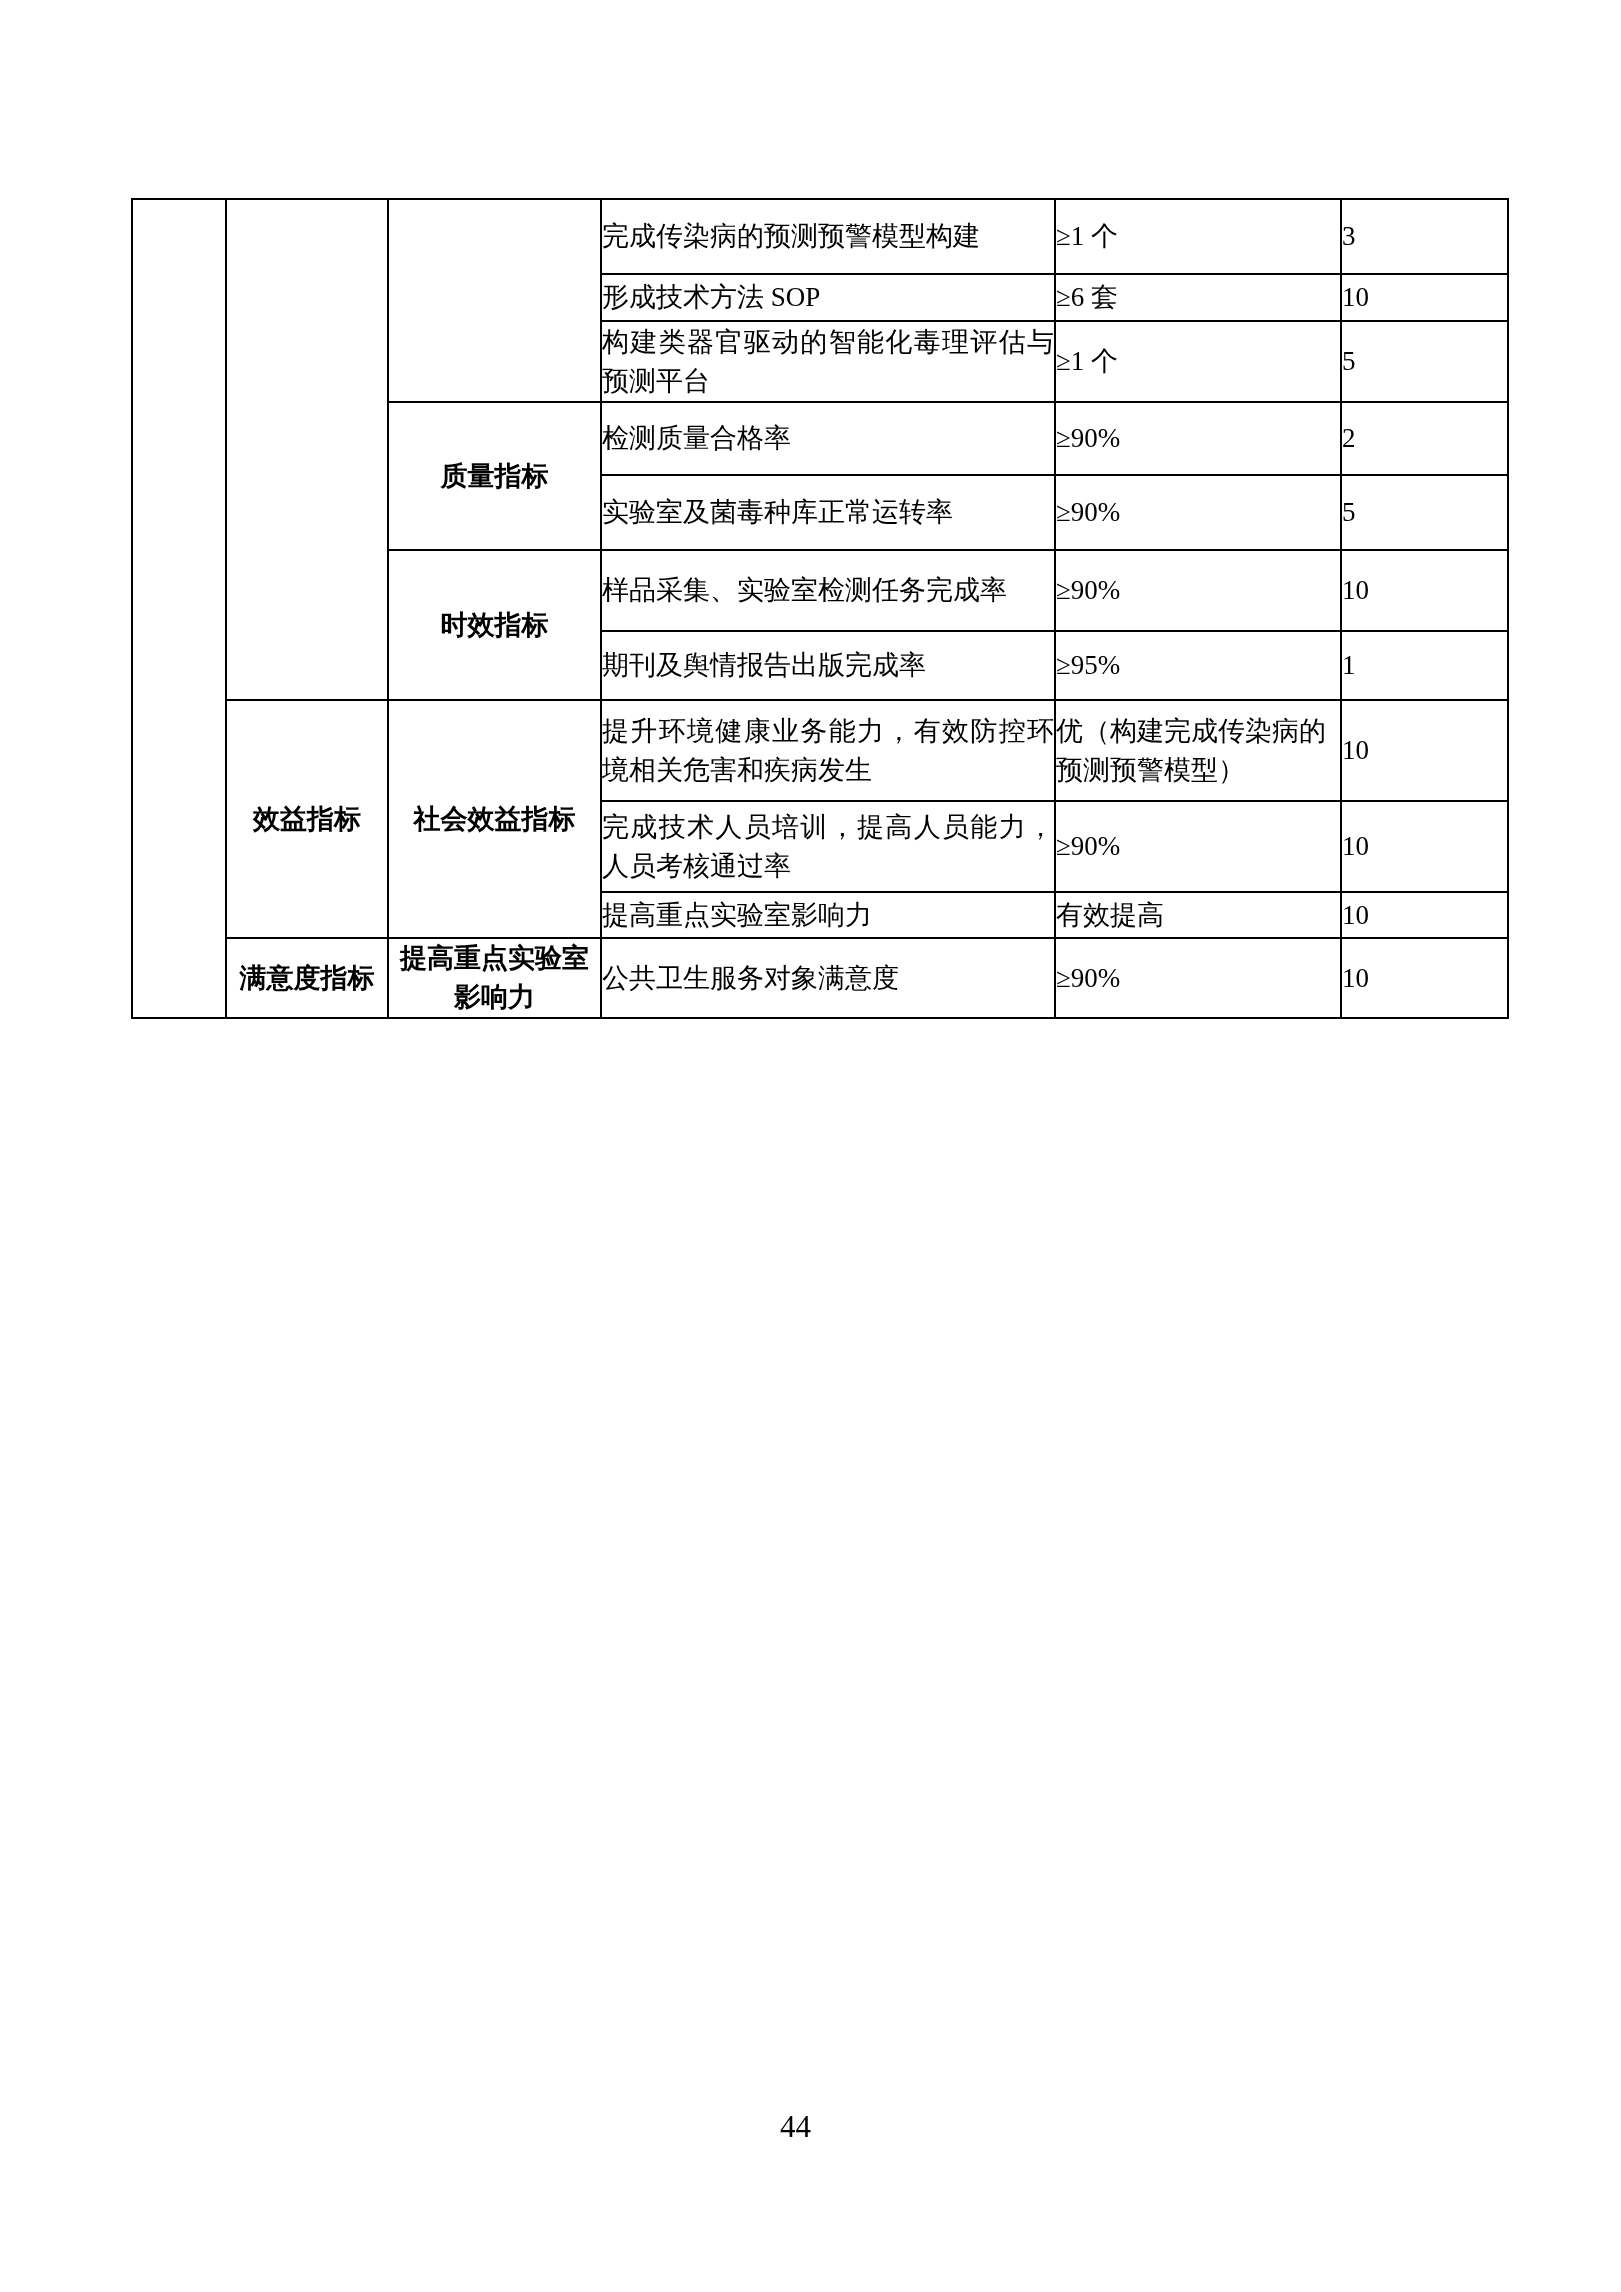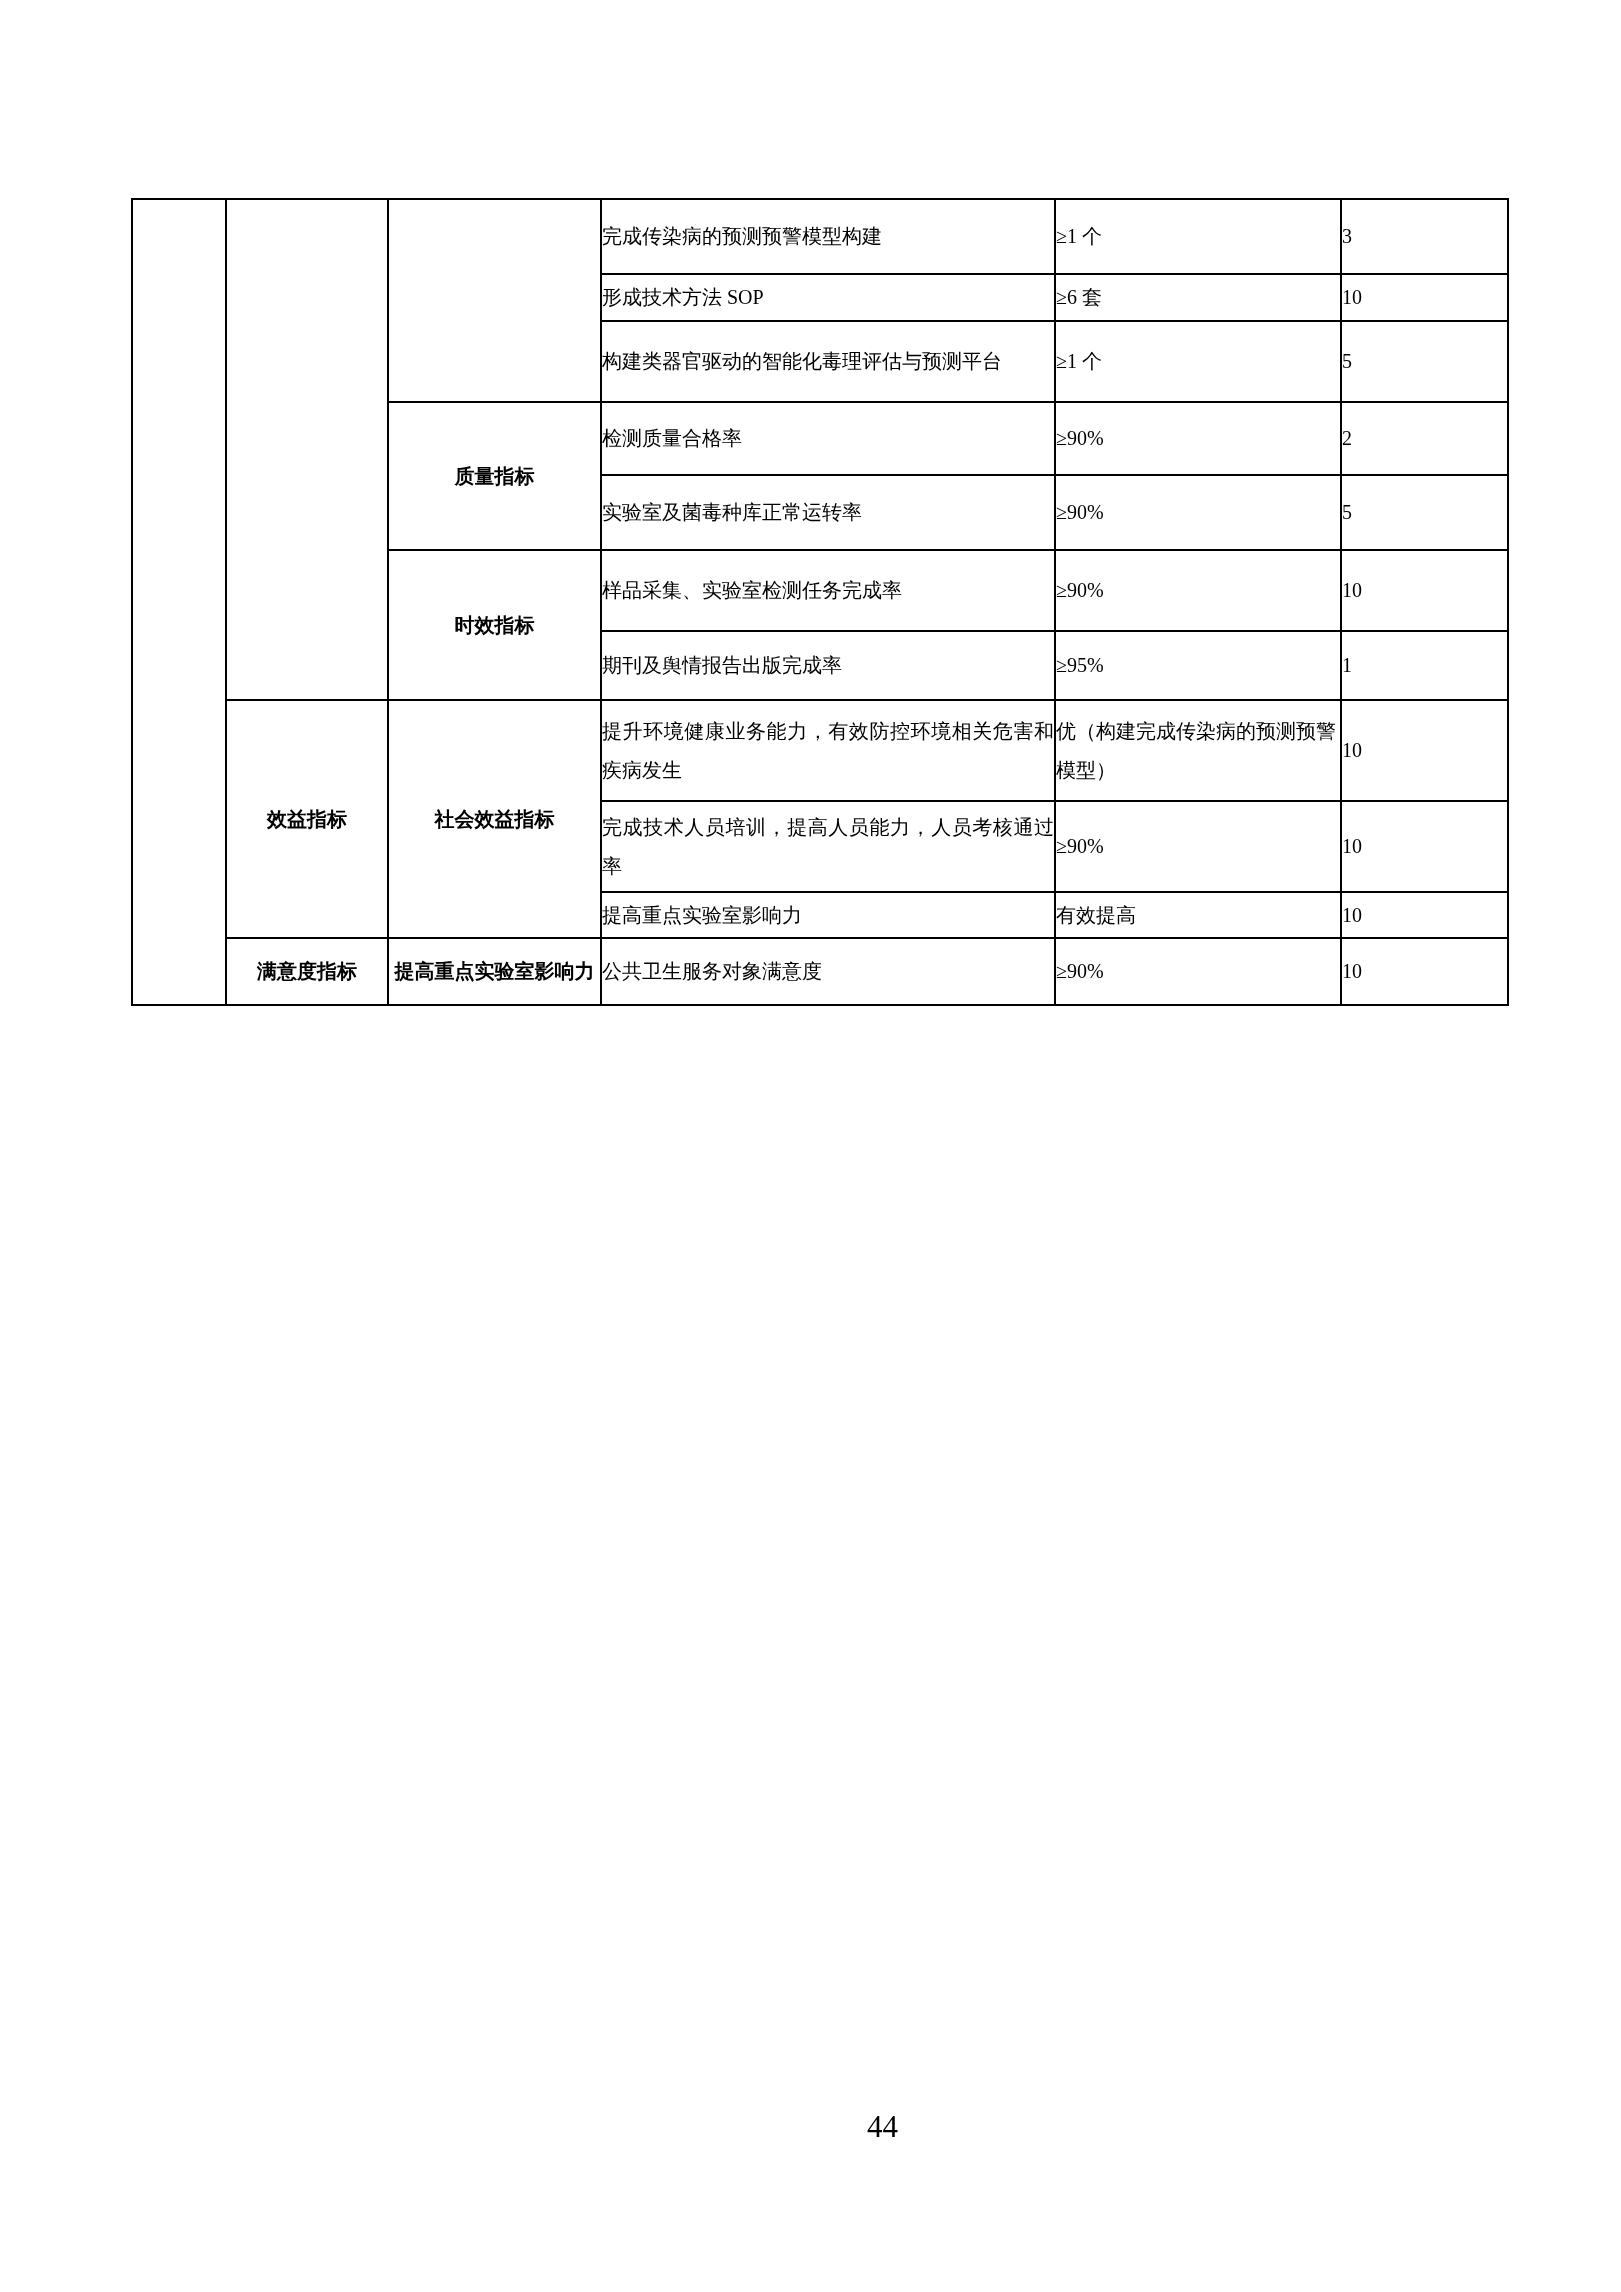--- a/index.html
+++ b/index.html
@@ -26,7 +26,7 @@
   }
   table.perf td {
     border: 2px solid #000000;
-    font-size: 20px;
+    font-size: 27px;
     line-height: 39px;
     vertical-align: middle;
     padding: 0;

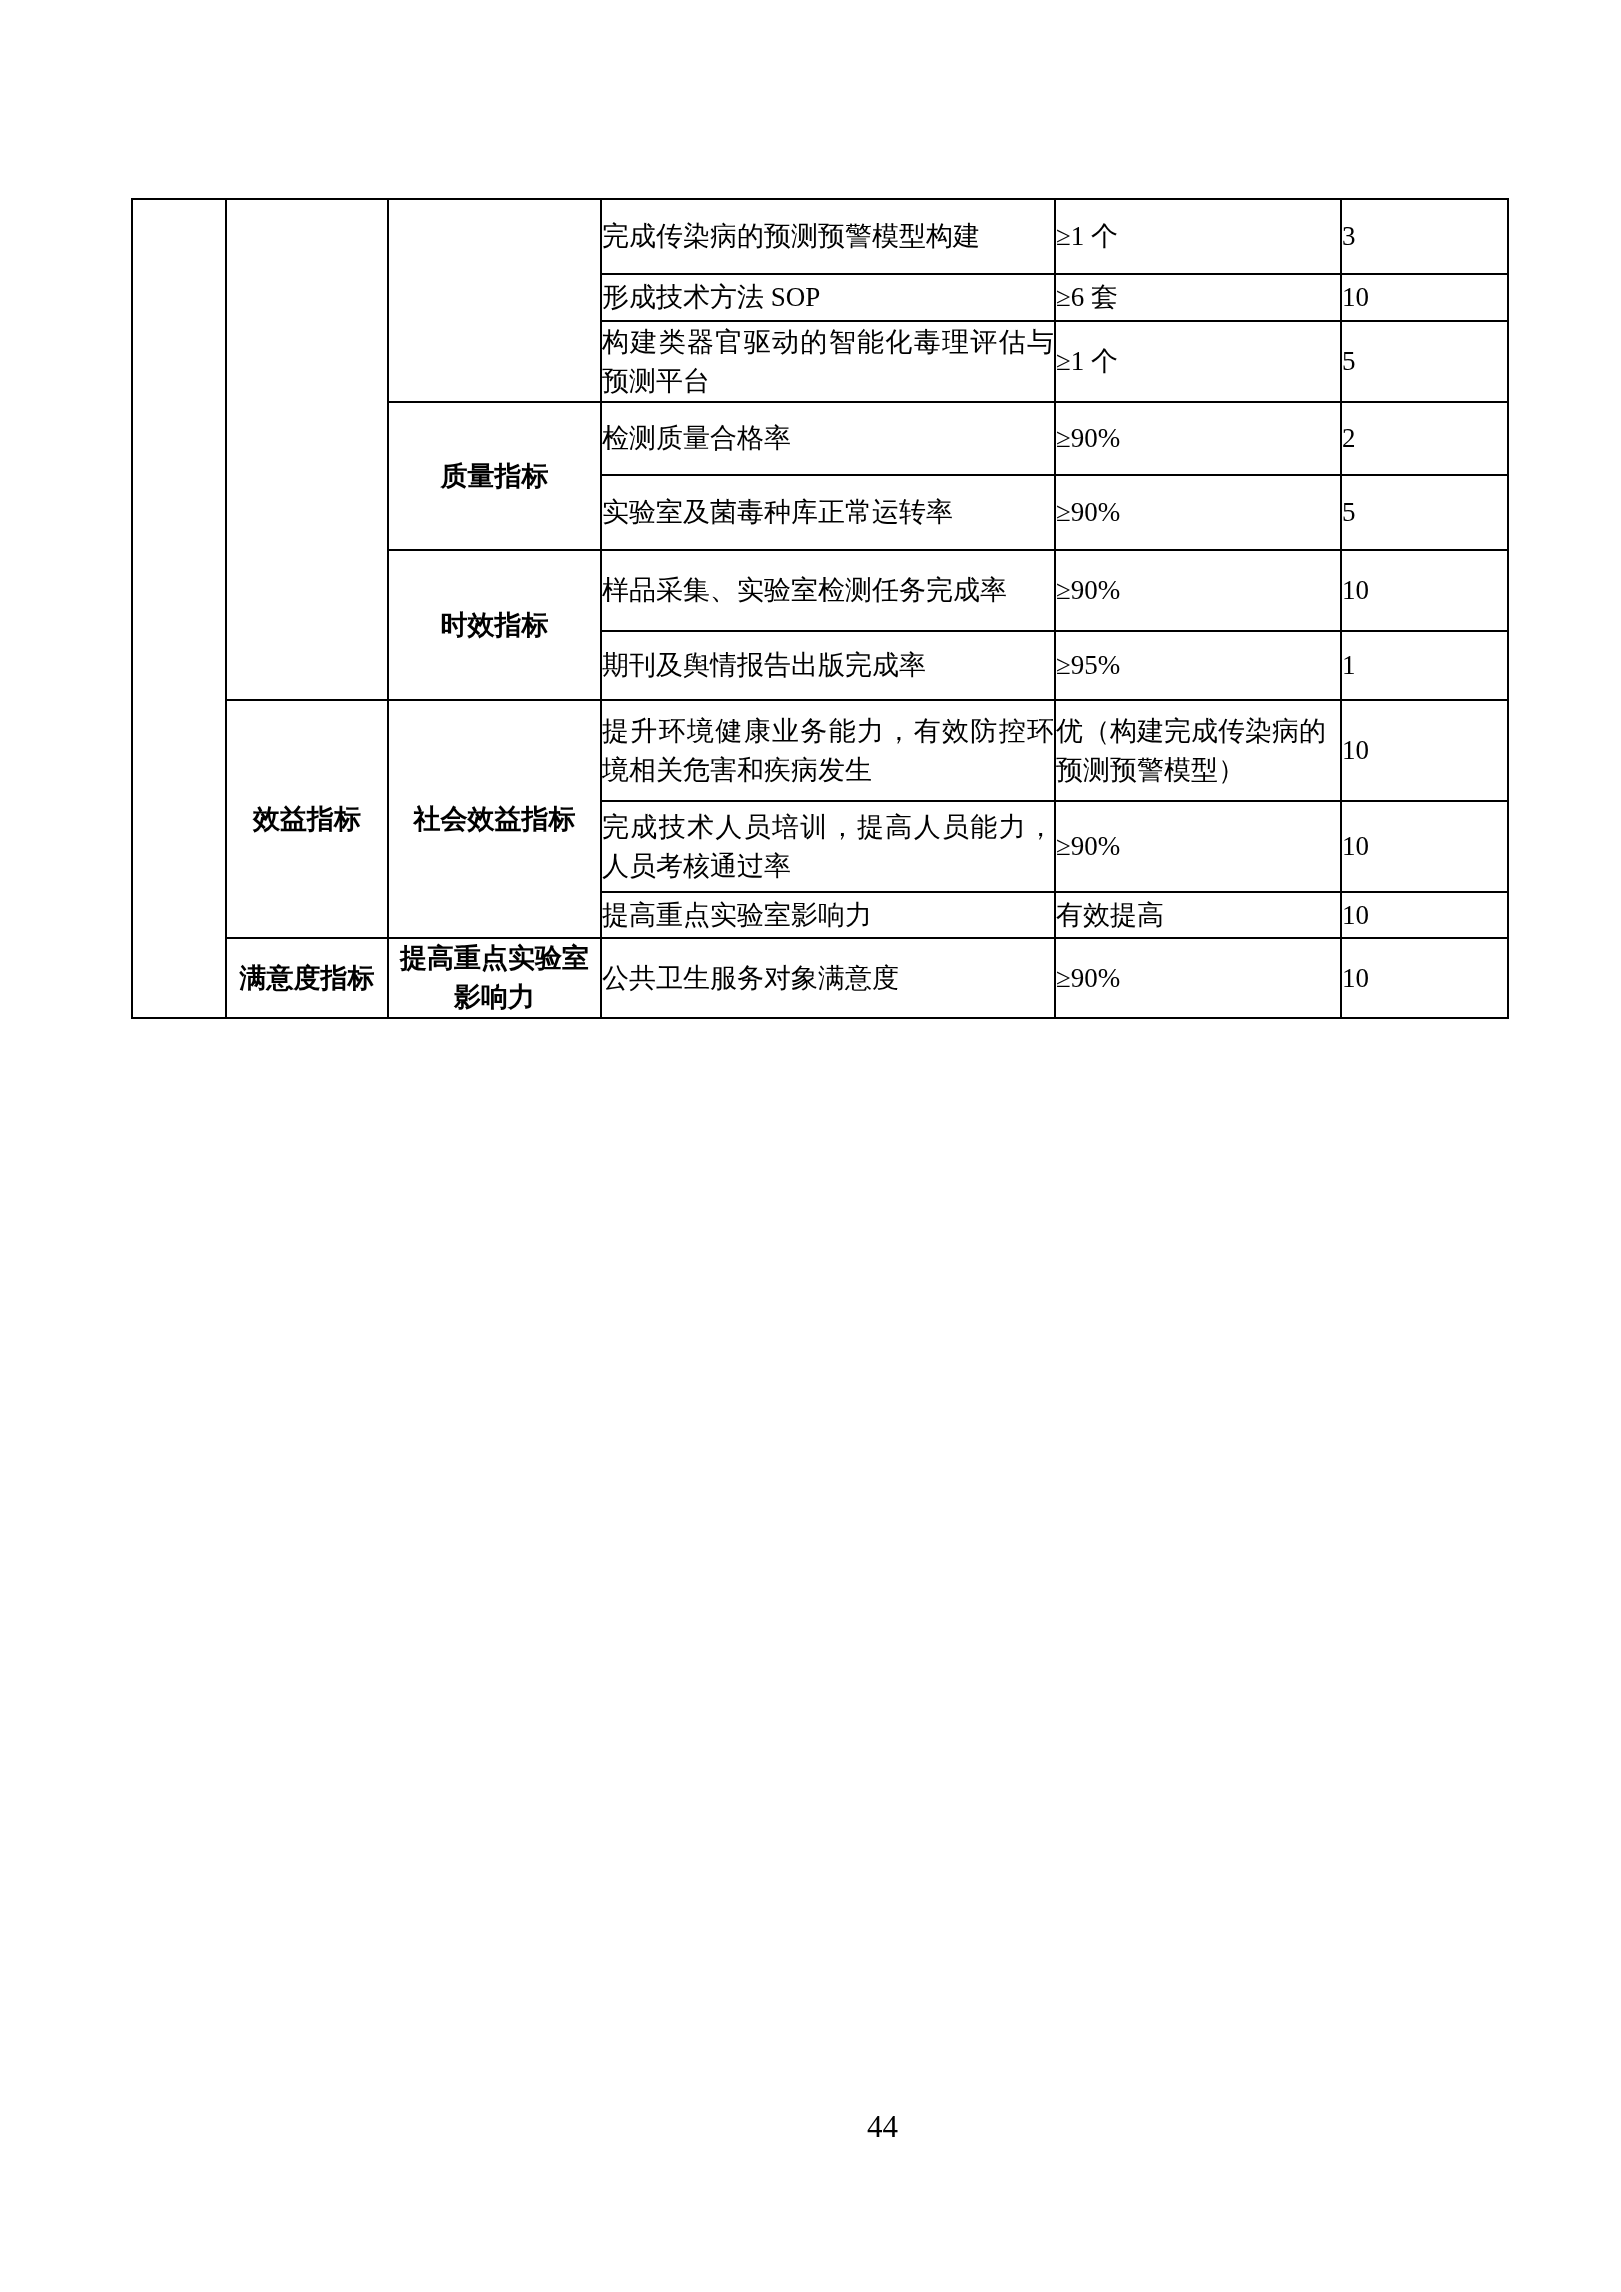--- a/index.html
+++ b/index.html
@@ -50,7 +50,7 @@
     left: 780px;
     top: 2109px;
     width: 118px;
-    text-align: right;
+    text-align: left;
     font-size: 31px;
     line-height: 35px;
   }

